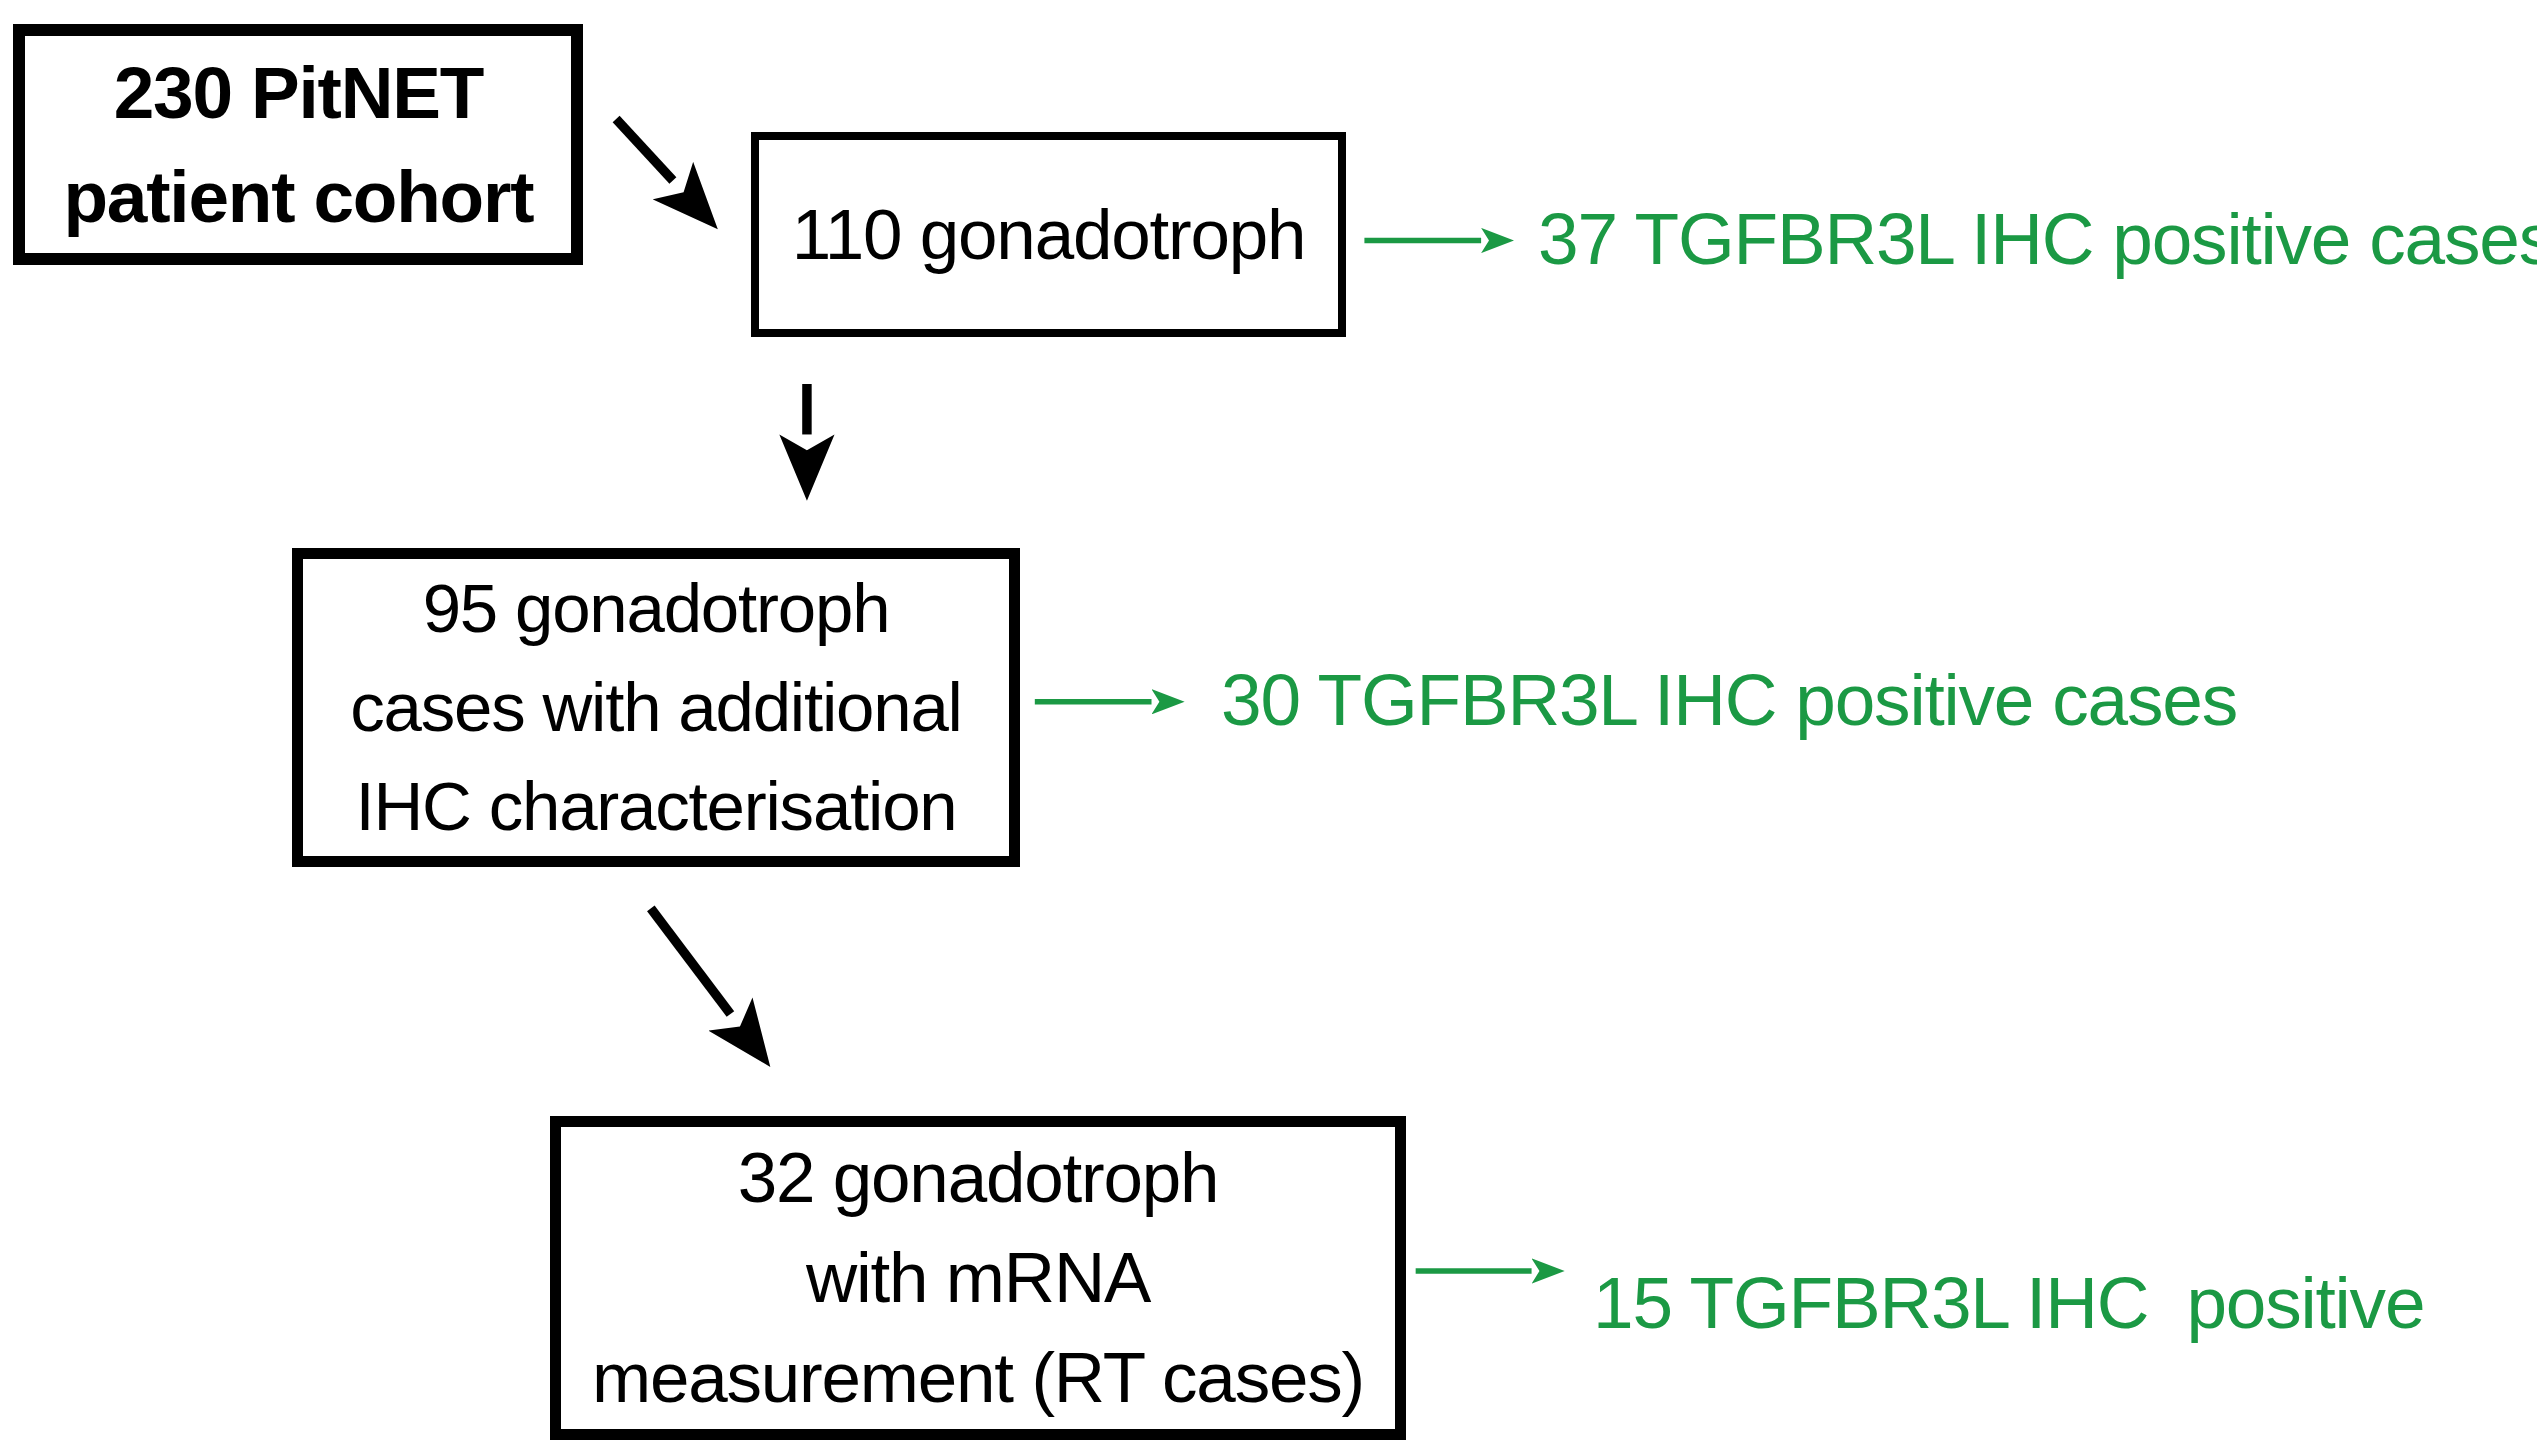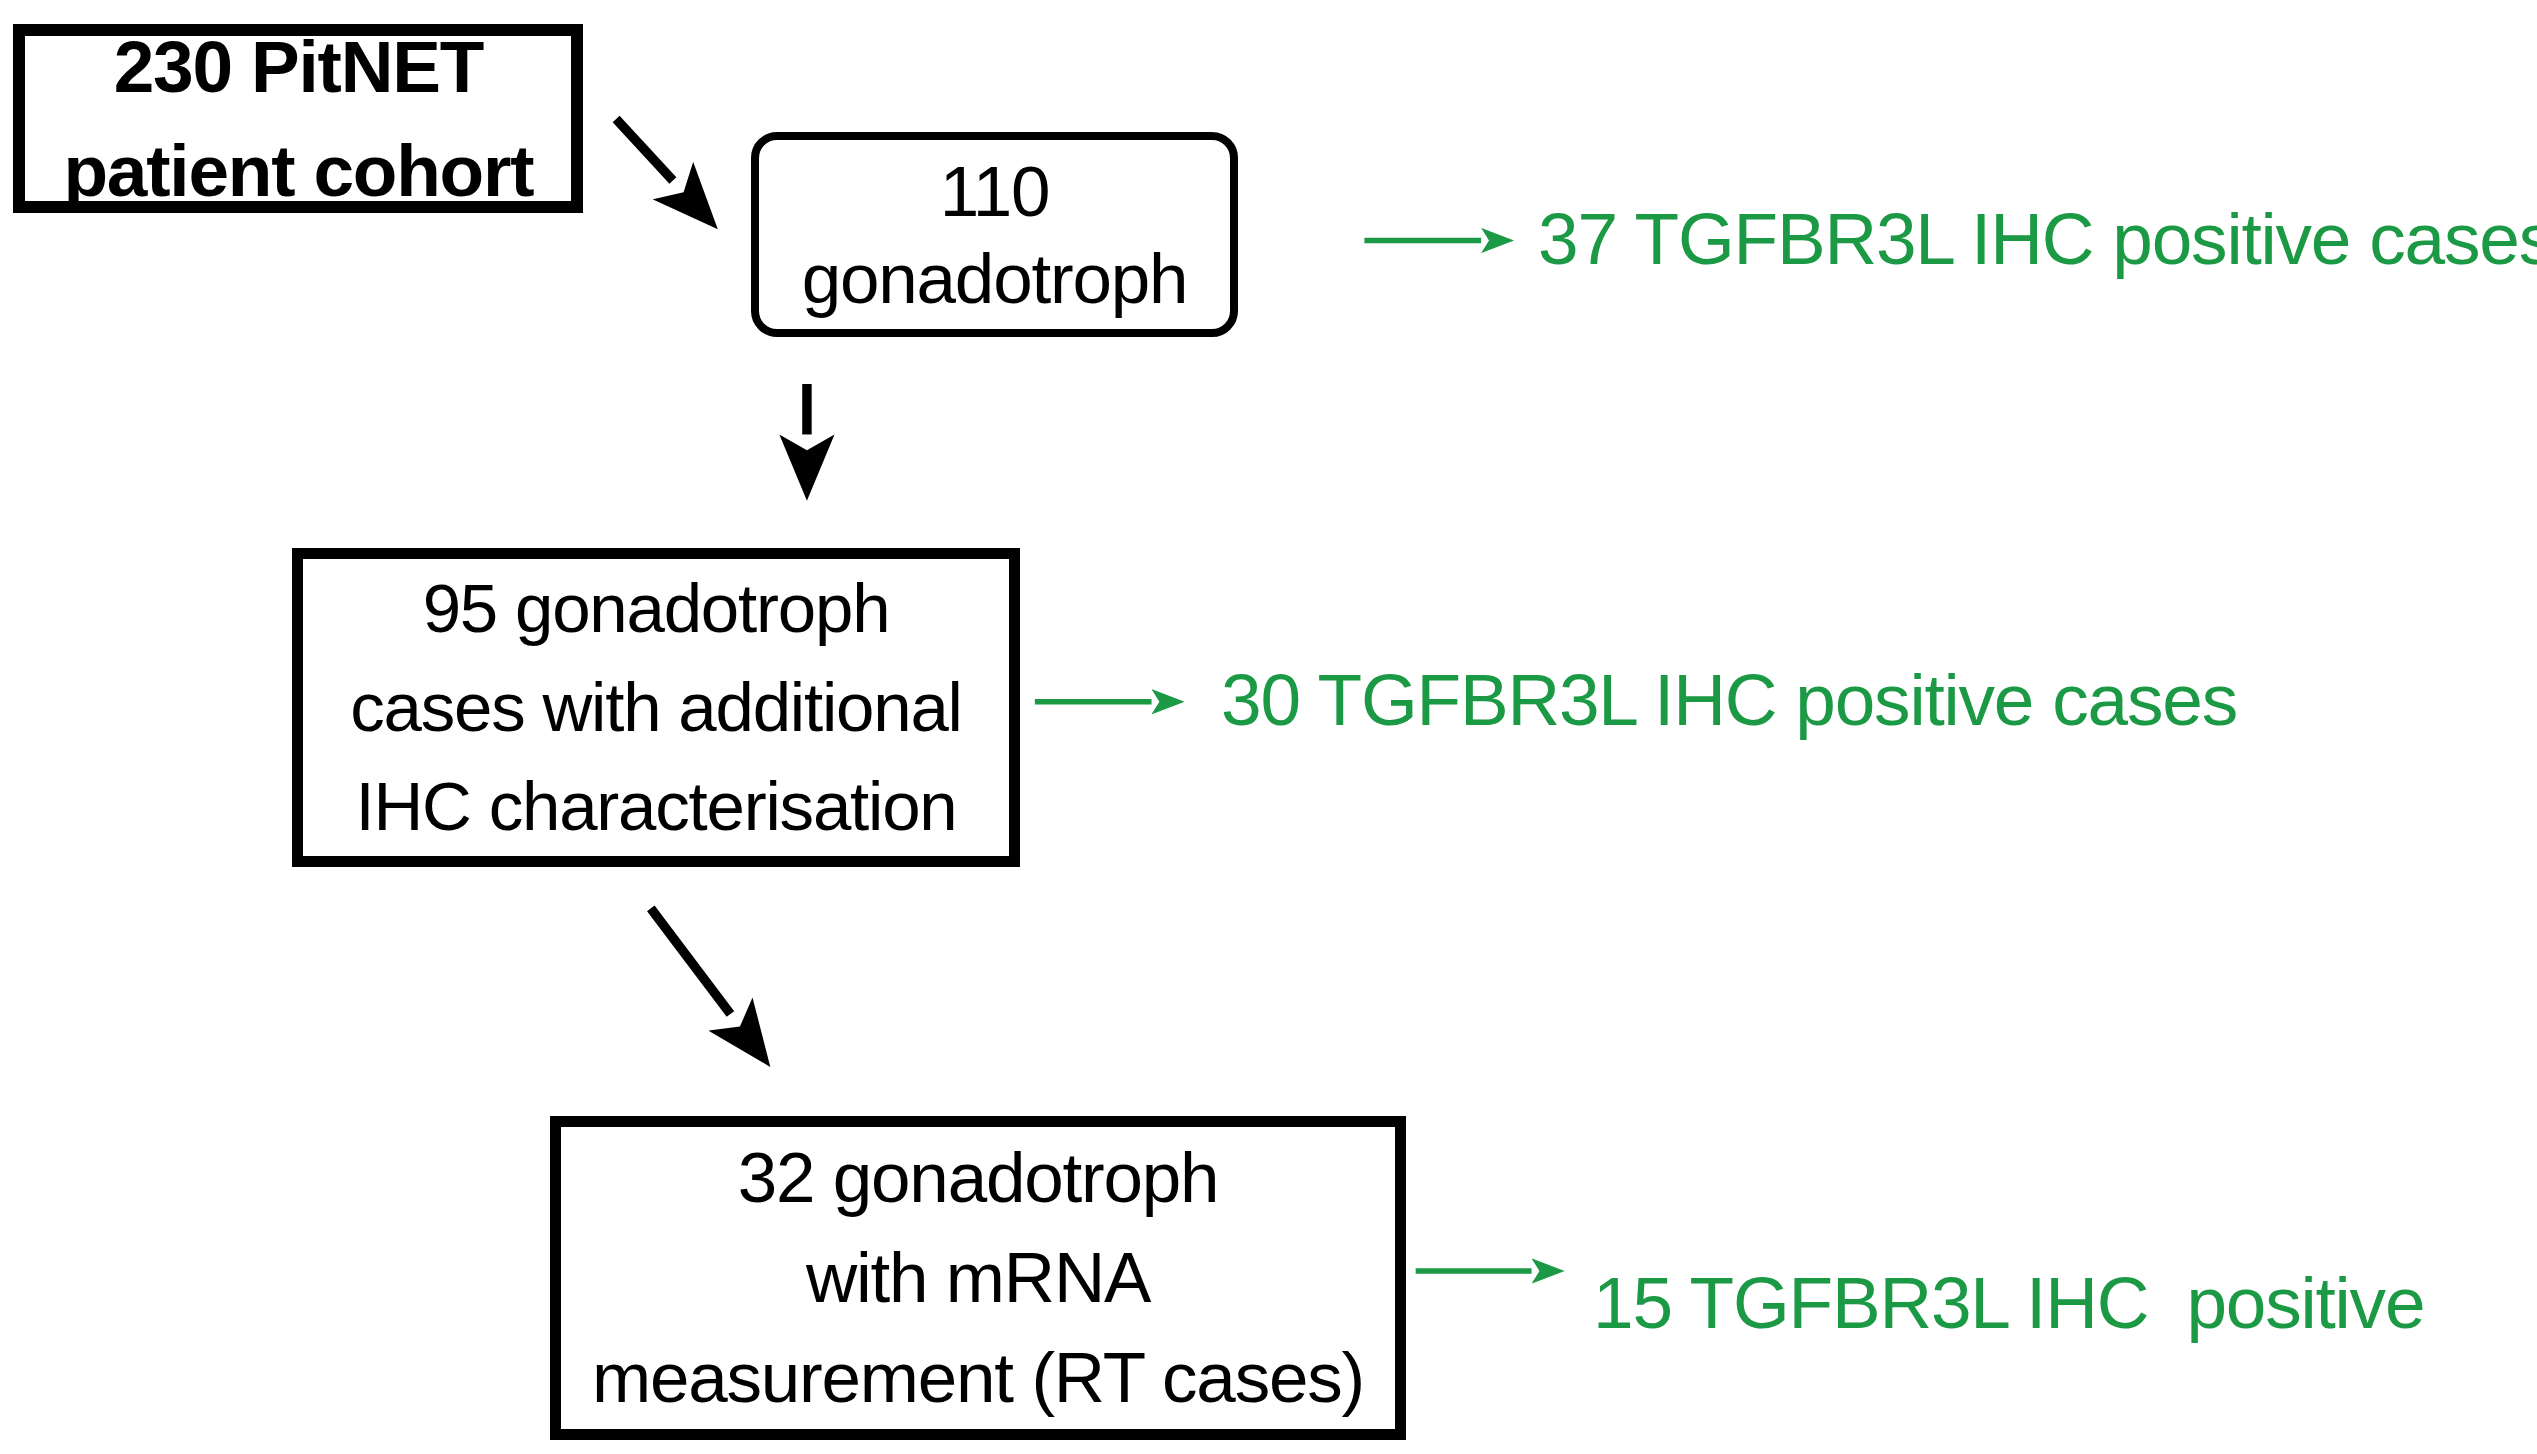--- a/index.html
+++ b/index.html
@@ -41,7 +41,7 @@
   }
   .box-cohort {
     left: 13.4px; top: 24px;
-    width: 570px; height: 189px;
+    width: 570px; height: 241px;
     border-width: 12.6px;
     font-size: 73px;
     font-weight: 700;

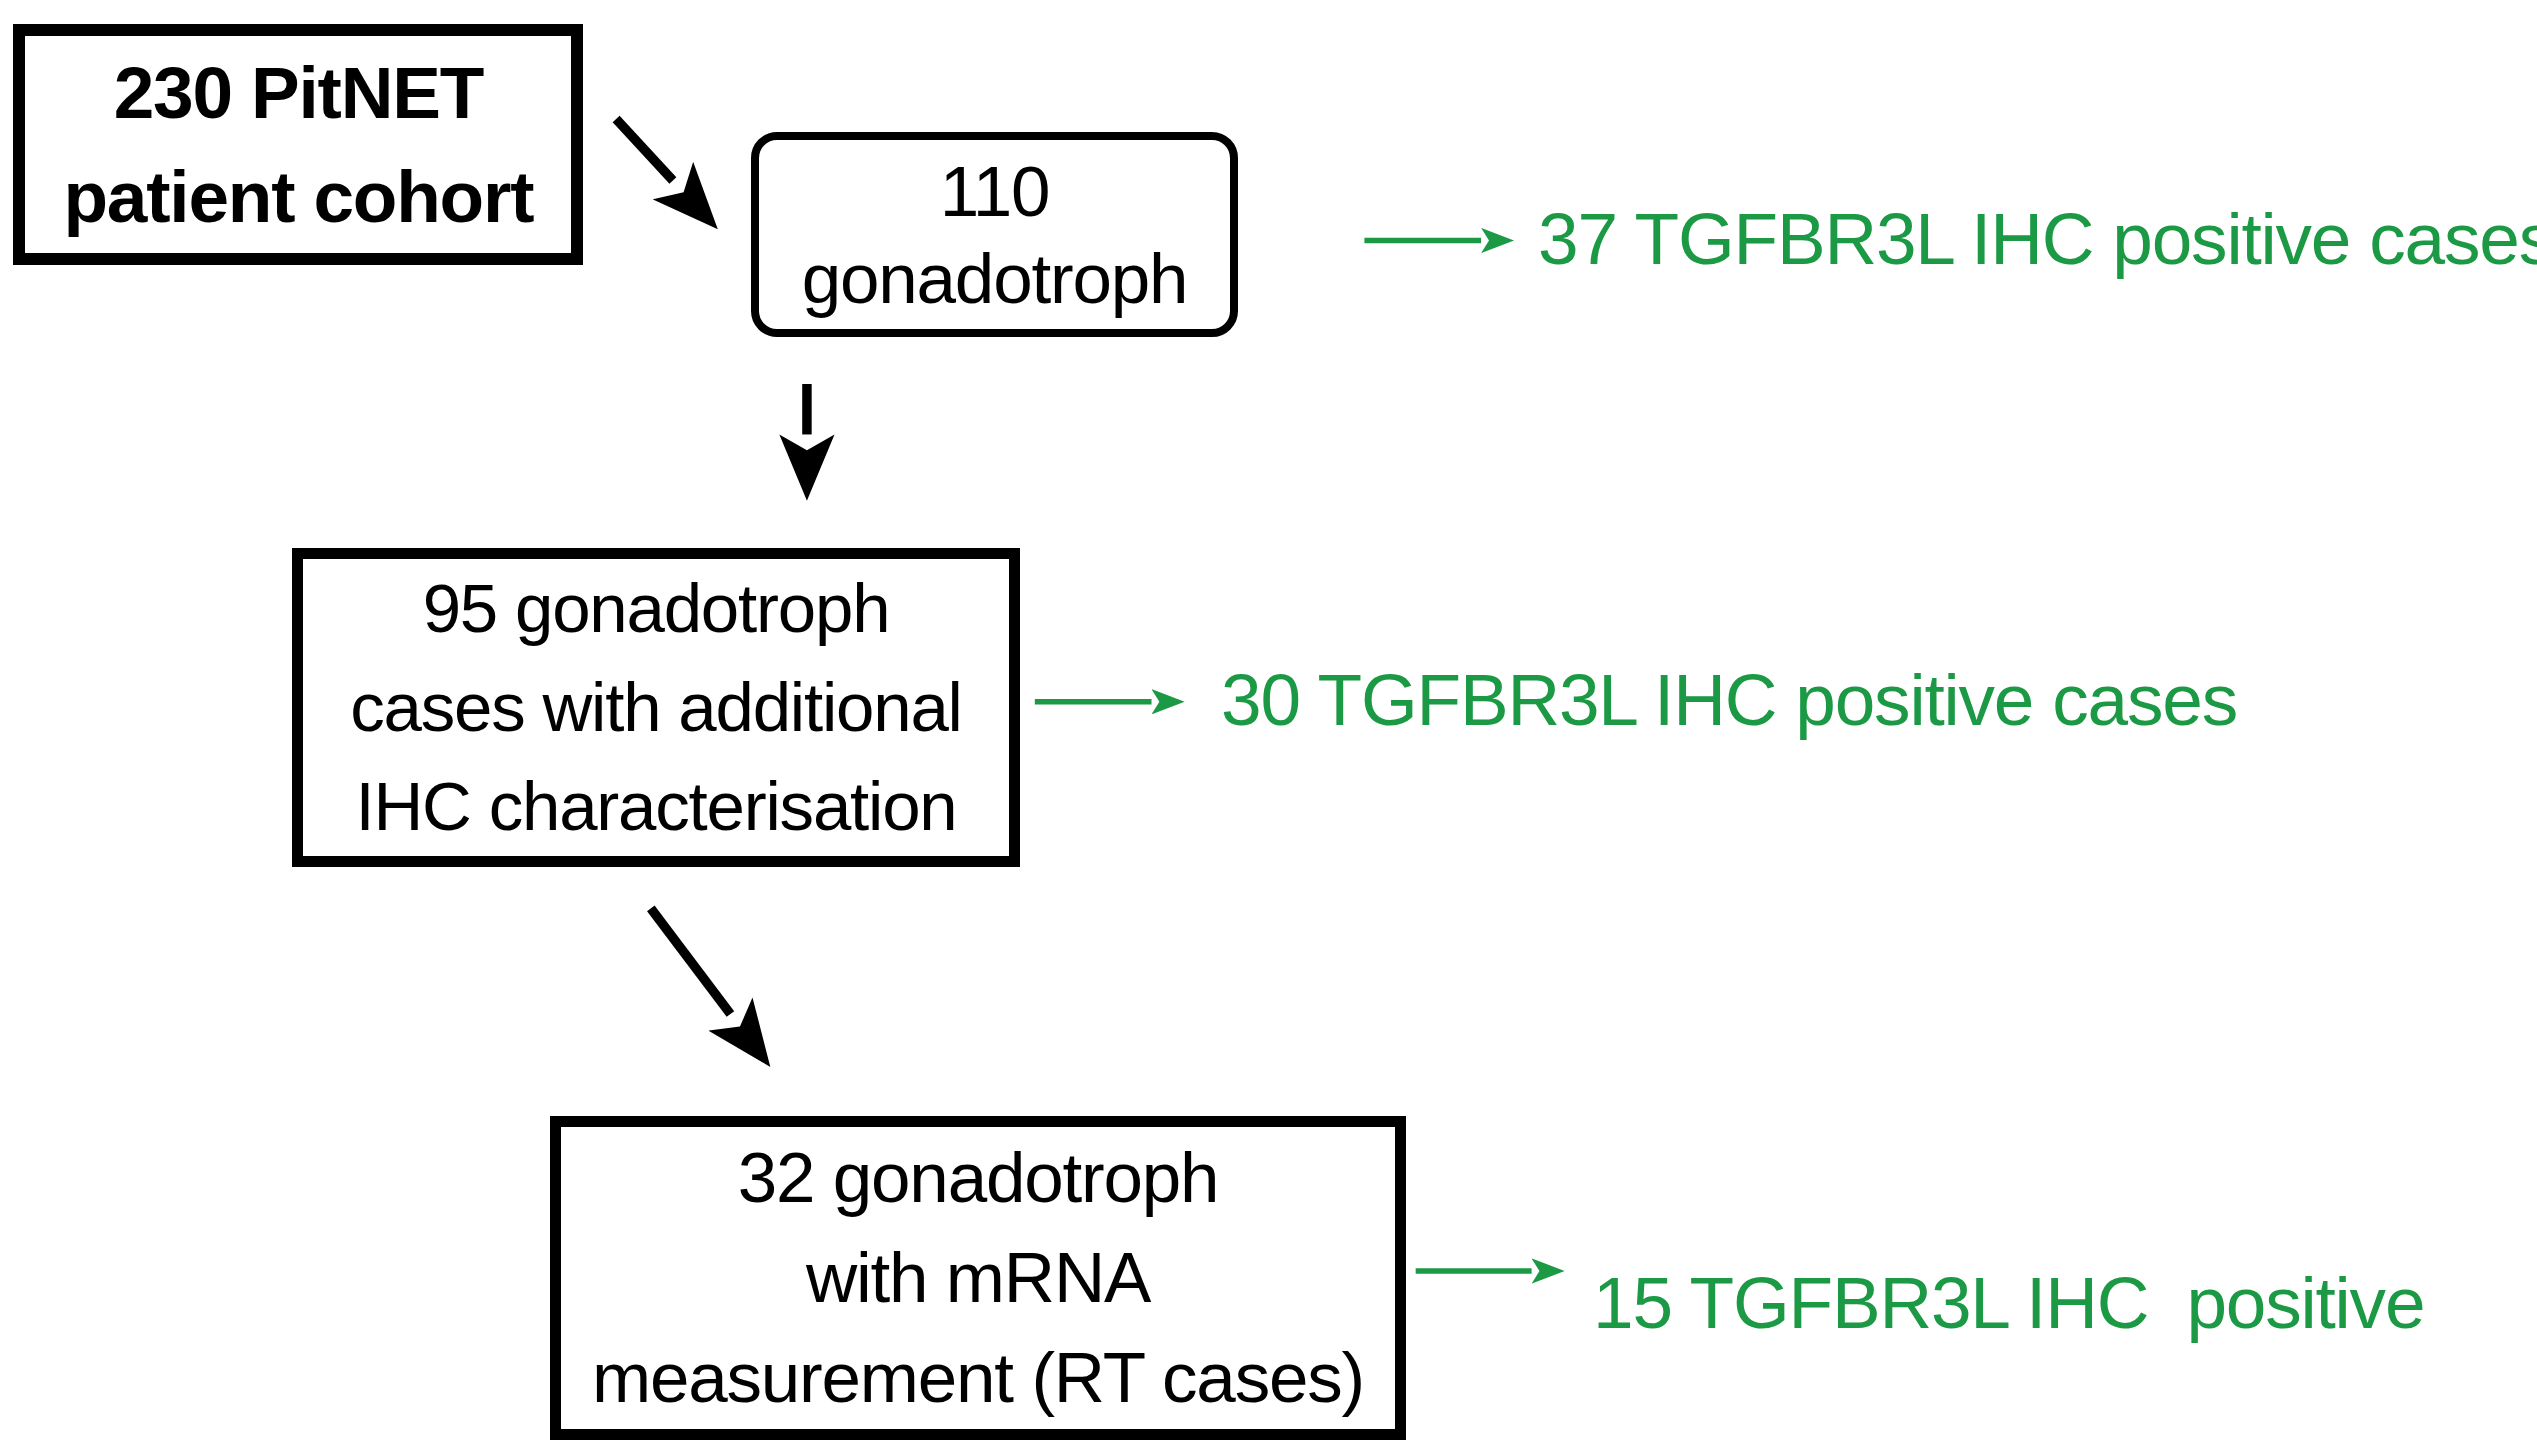--- a/index.html
+++ b/index.html
@@ -49,11 +49,10 @@
   }
   .box-110 {
     left: 751px; top: 132px;
-    width: 487px; height: 205px;
+    width: 595px; height: 205px;
     border-width: 8px;
     font-size: 71px;
     line-height: 87px;
-    border-radius: 26px;
   }
   .box-95 {
     left: 292px; top: 548px;

